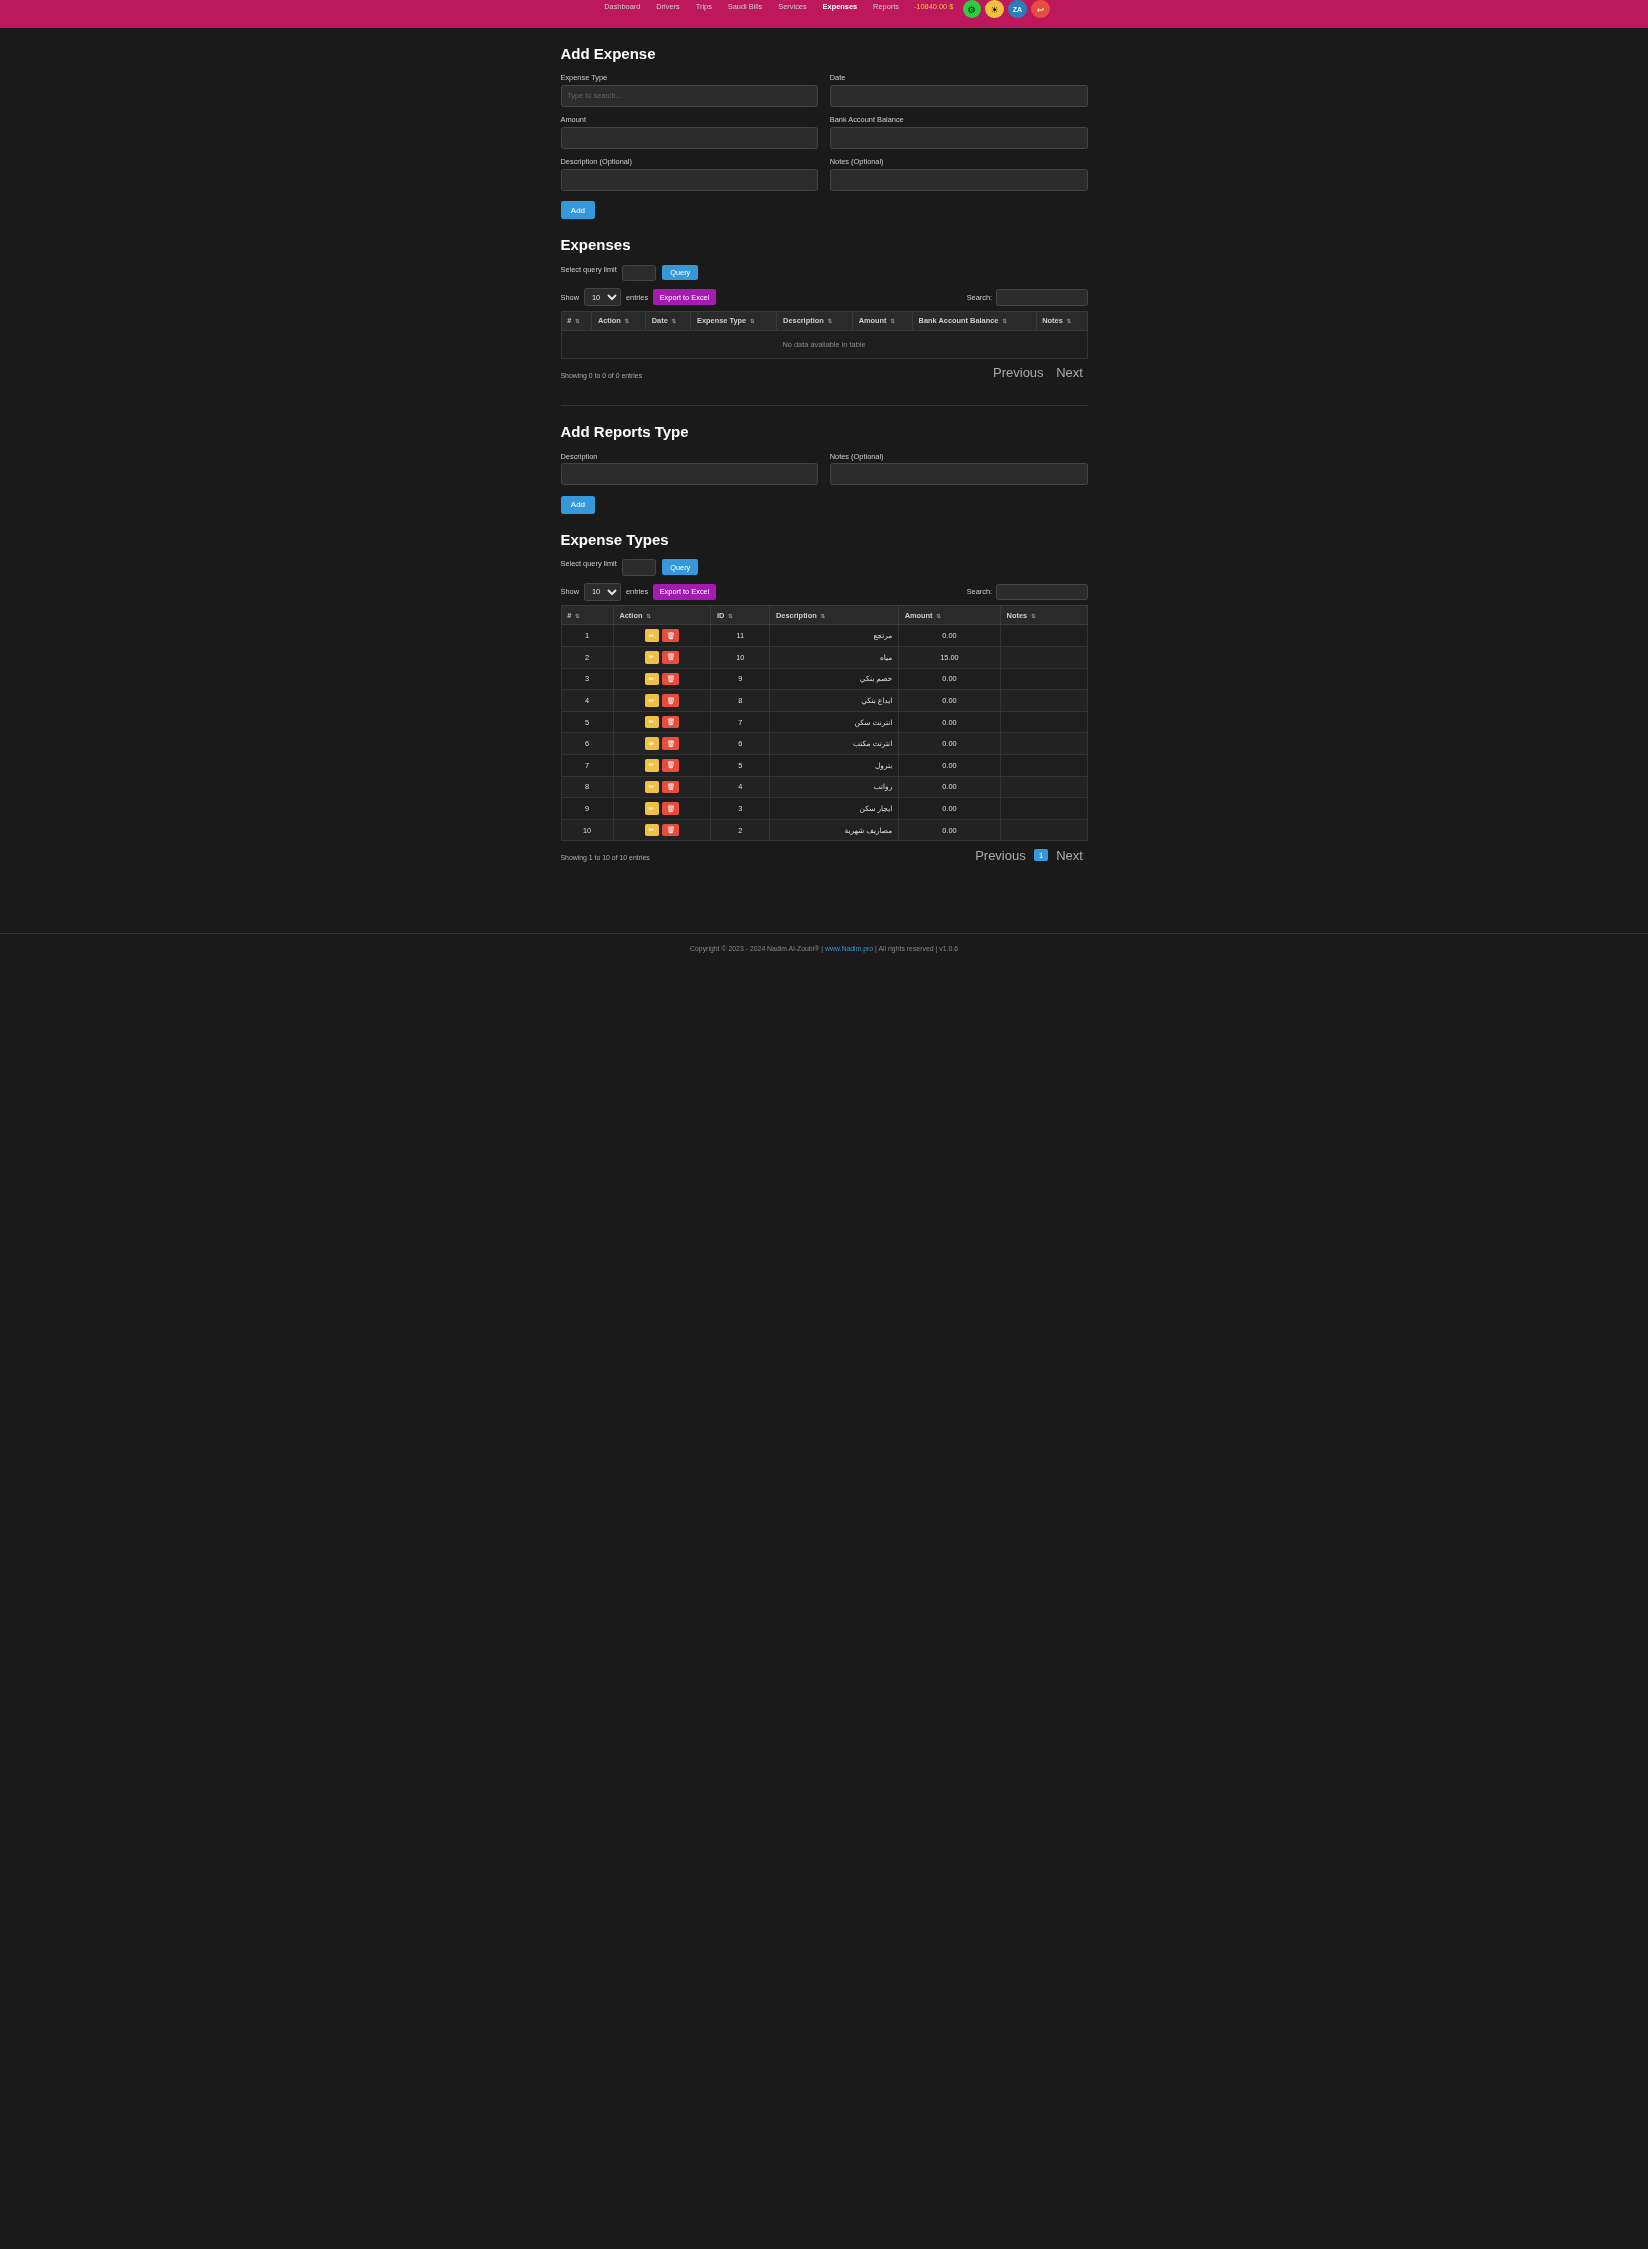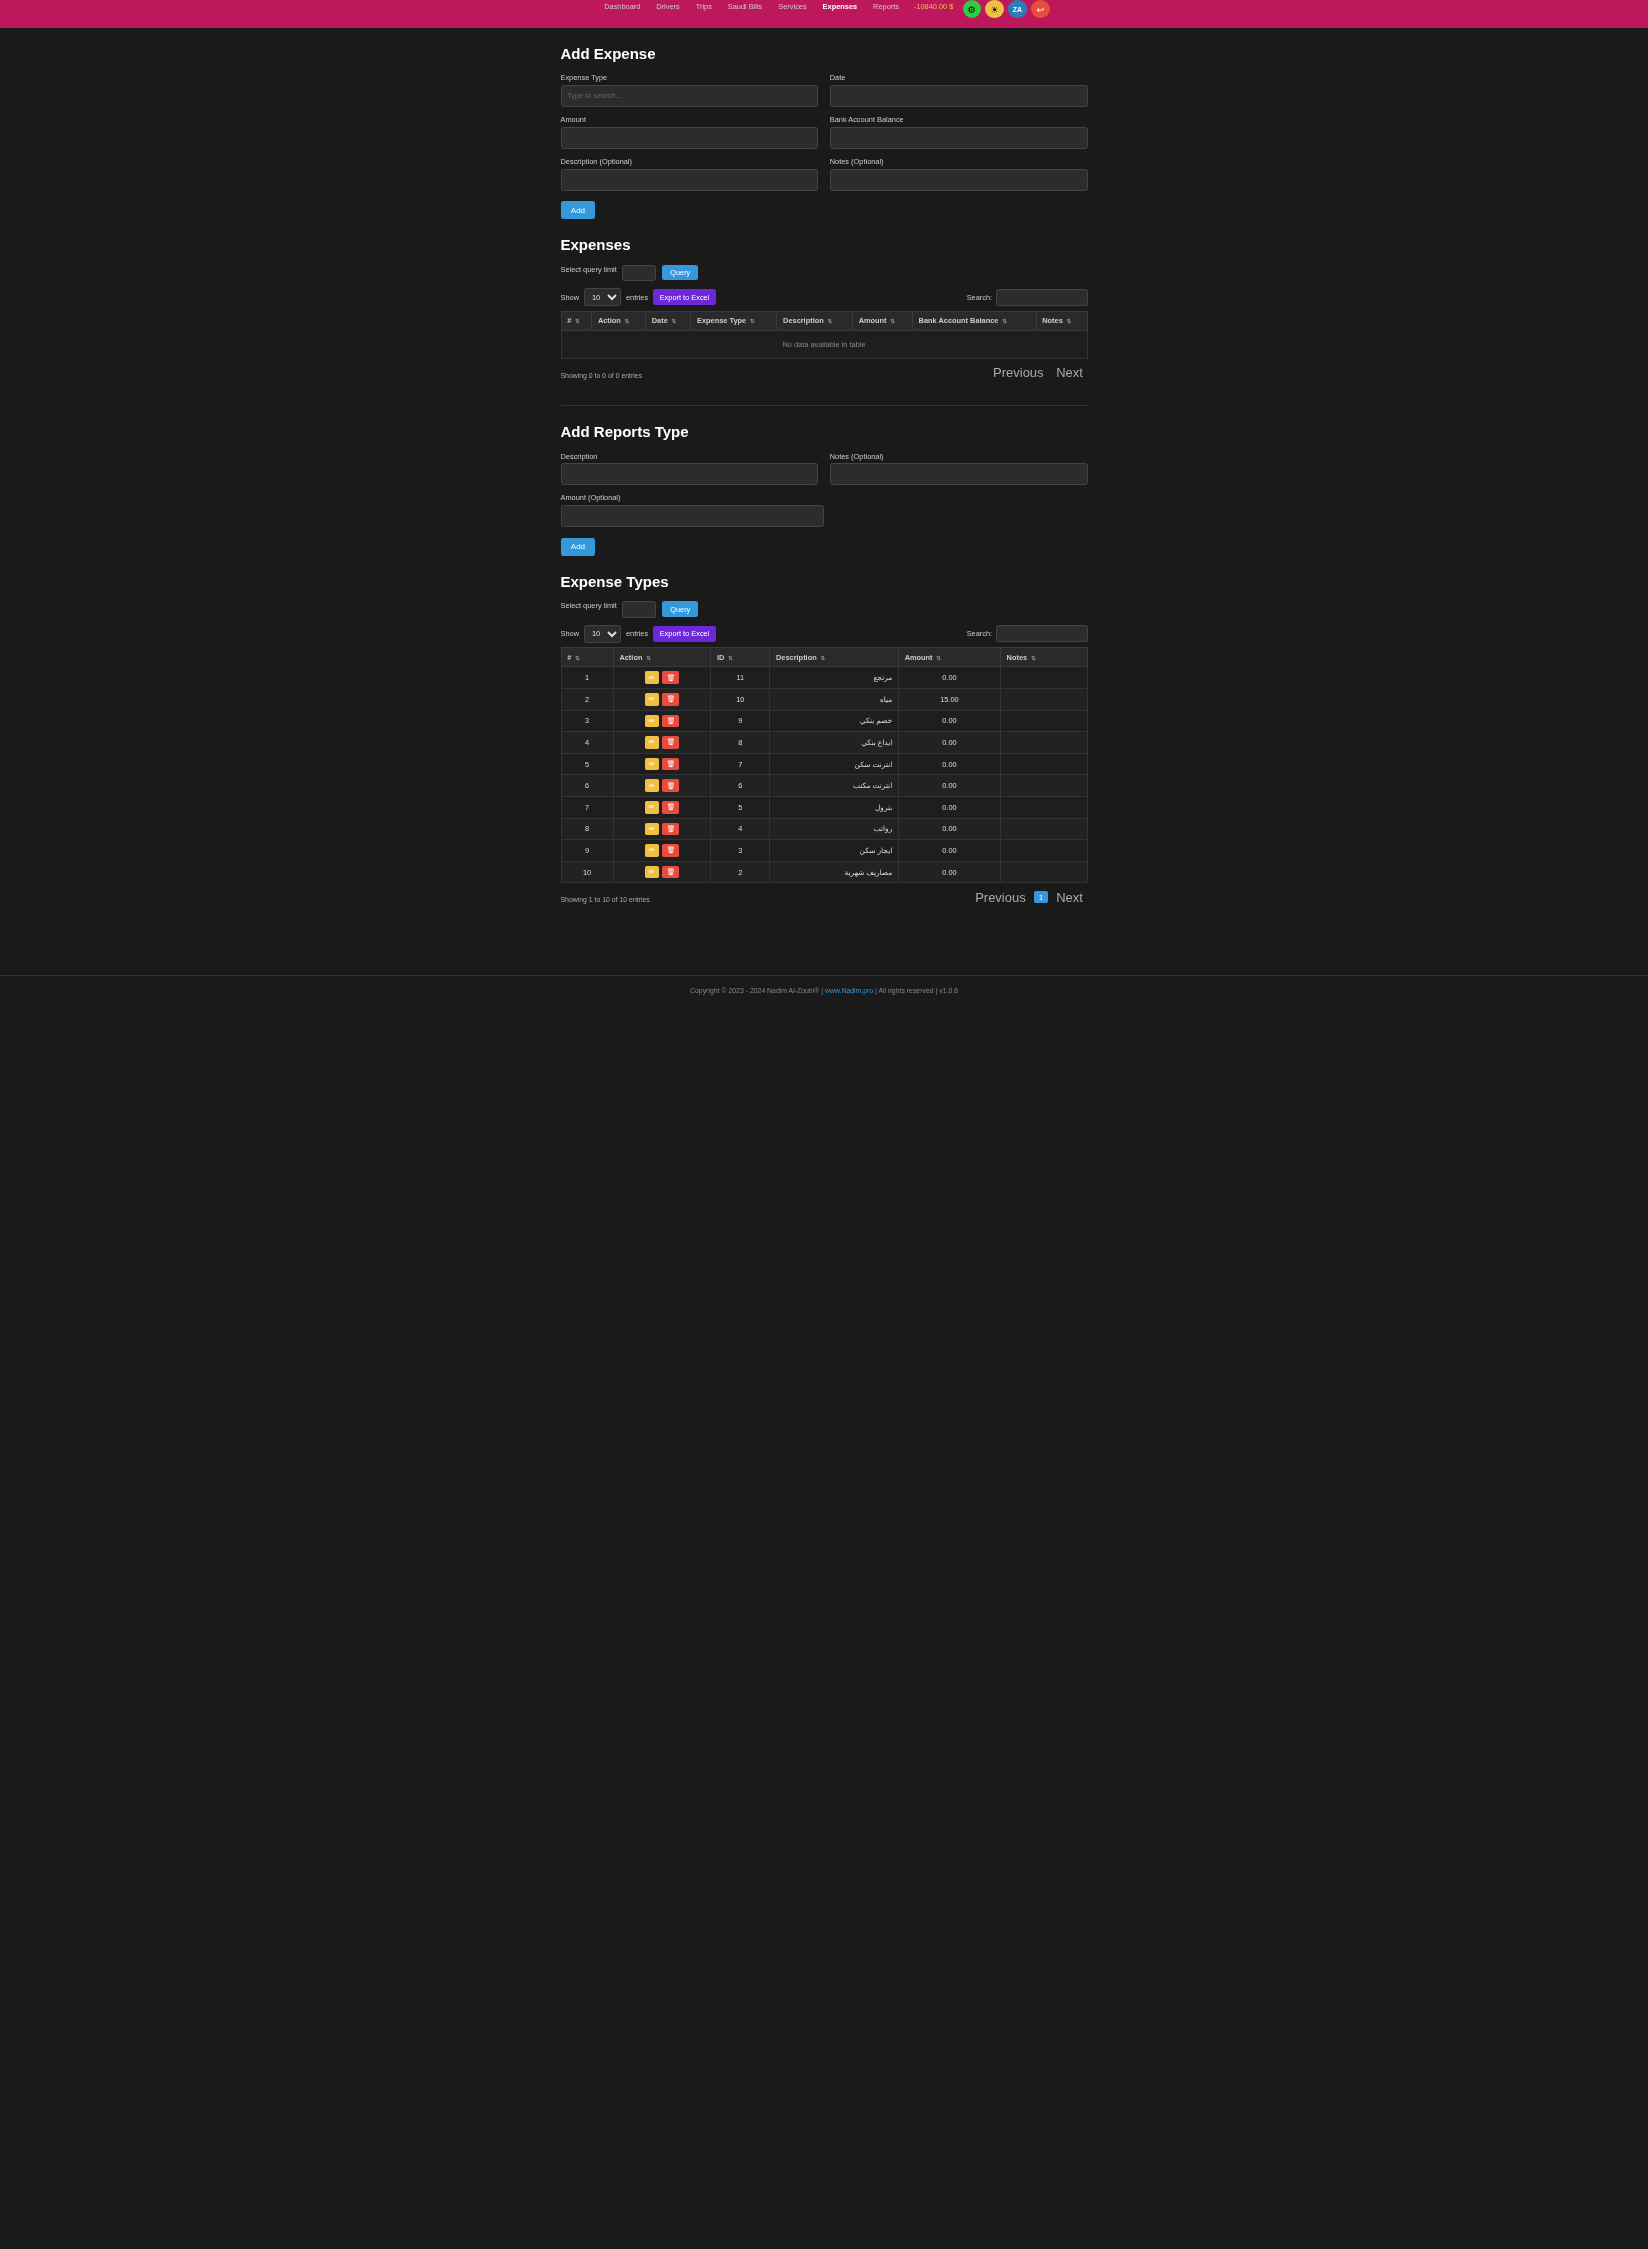--- a/index.html
+++ b/index.html
@@ -174,7 +174,7 @@
     }
 
     .btn-export {
-      background: #6d28d9;
+      background: #a21caf;
       color: #fff;
       border: none;
       padding: 3.4px 6.9px;

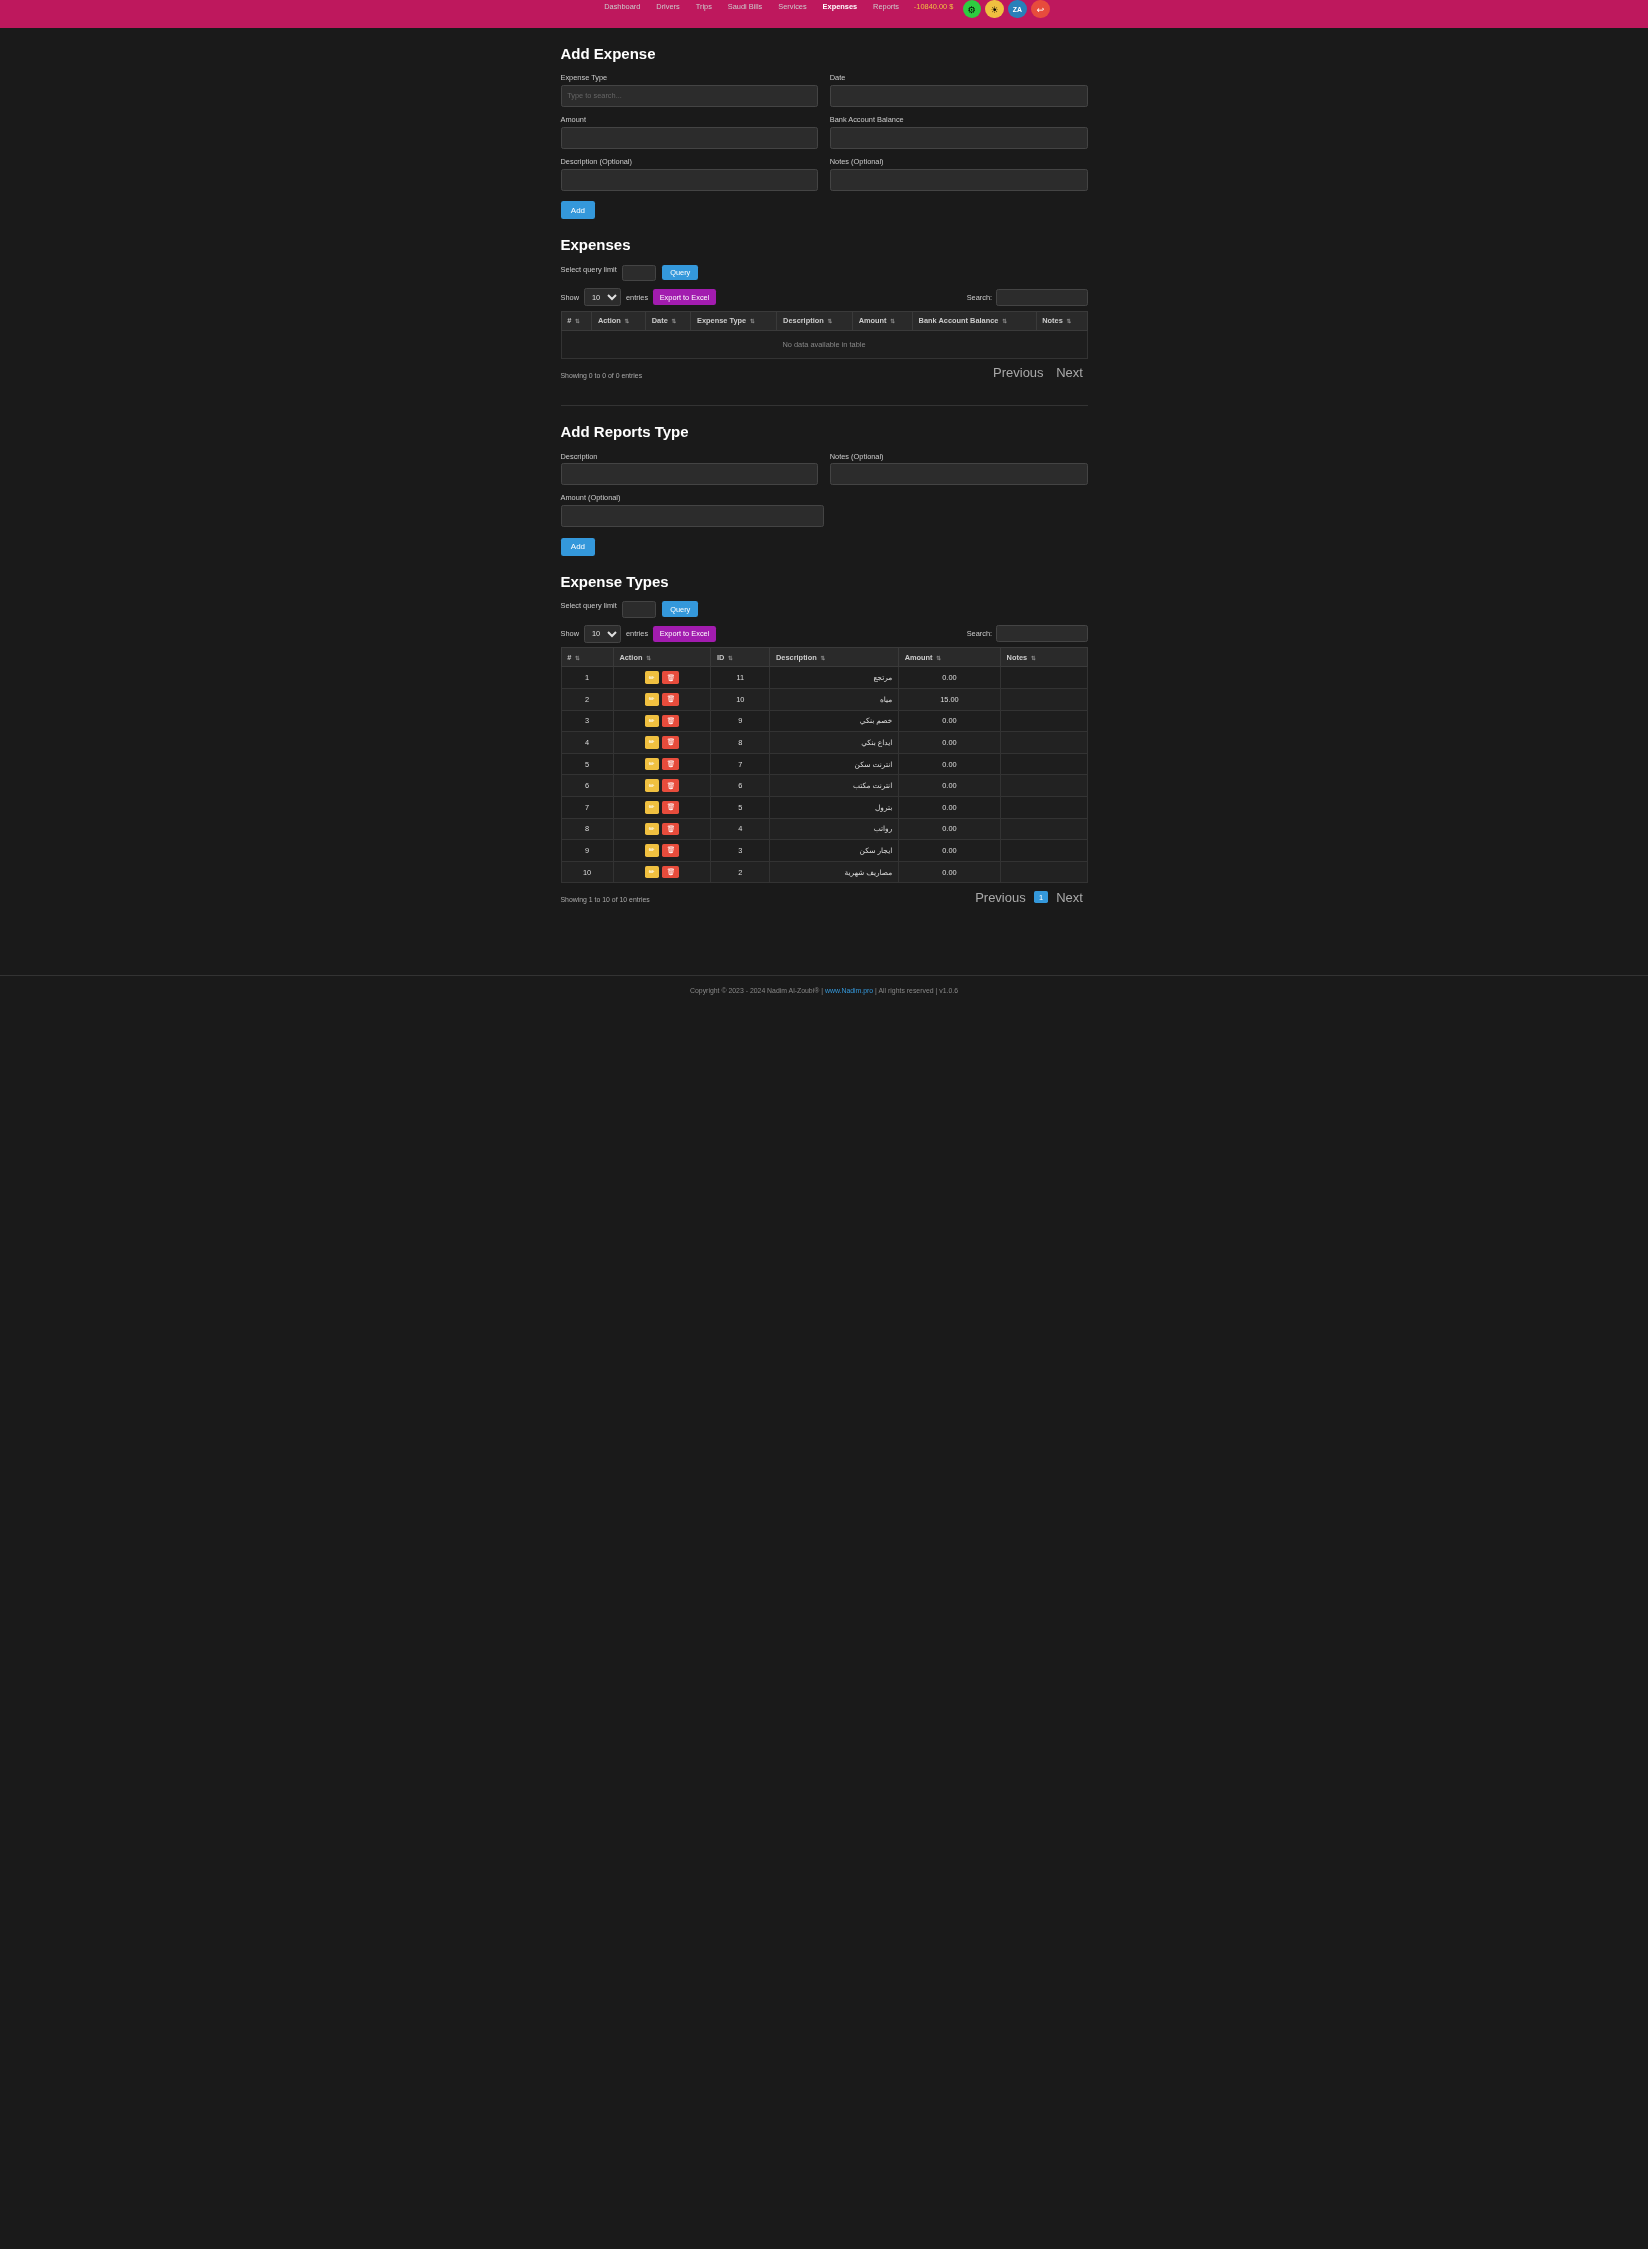--- a/index.html
+++ b/index.html
@@ -454,12 +454,6 @@
       </div>
     </div>
 
-    <div class="form-row">
-      <div class="form-group" style="max-width: 263px;">
-        <label>Amount (Optional)</label>
-        <input type="text" style="">
-      </div>
-    </div>
 
     <button class="btn-add">Add</button>
   </div>

